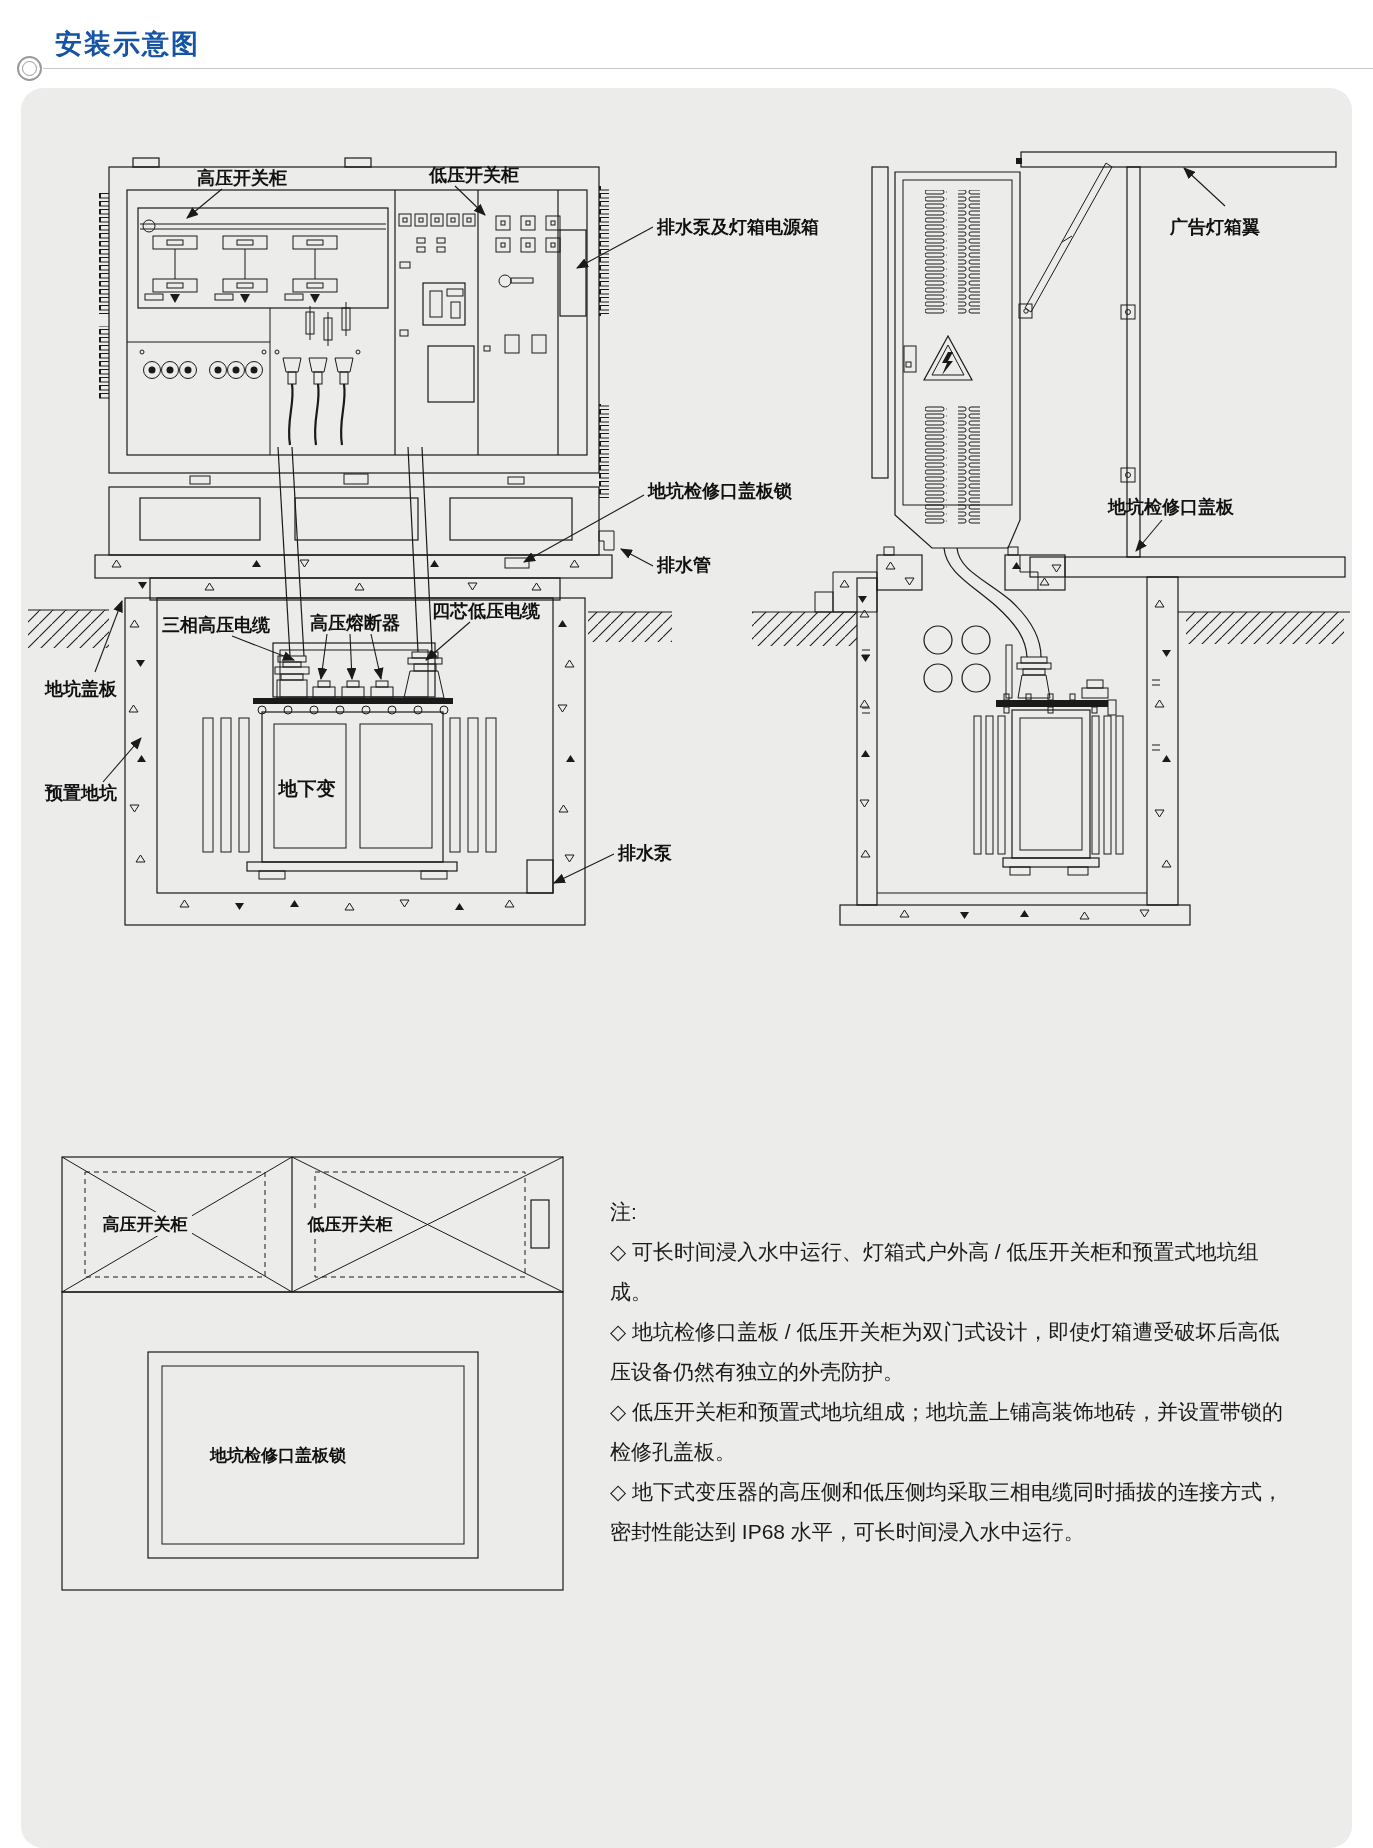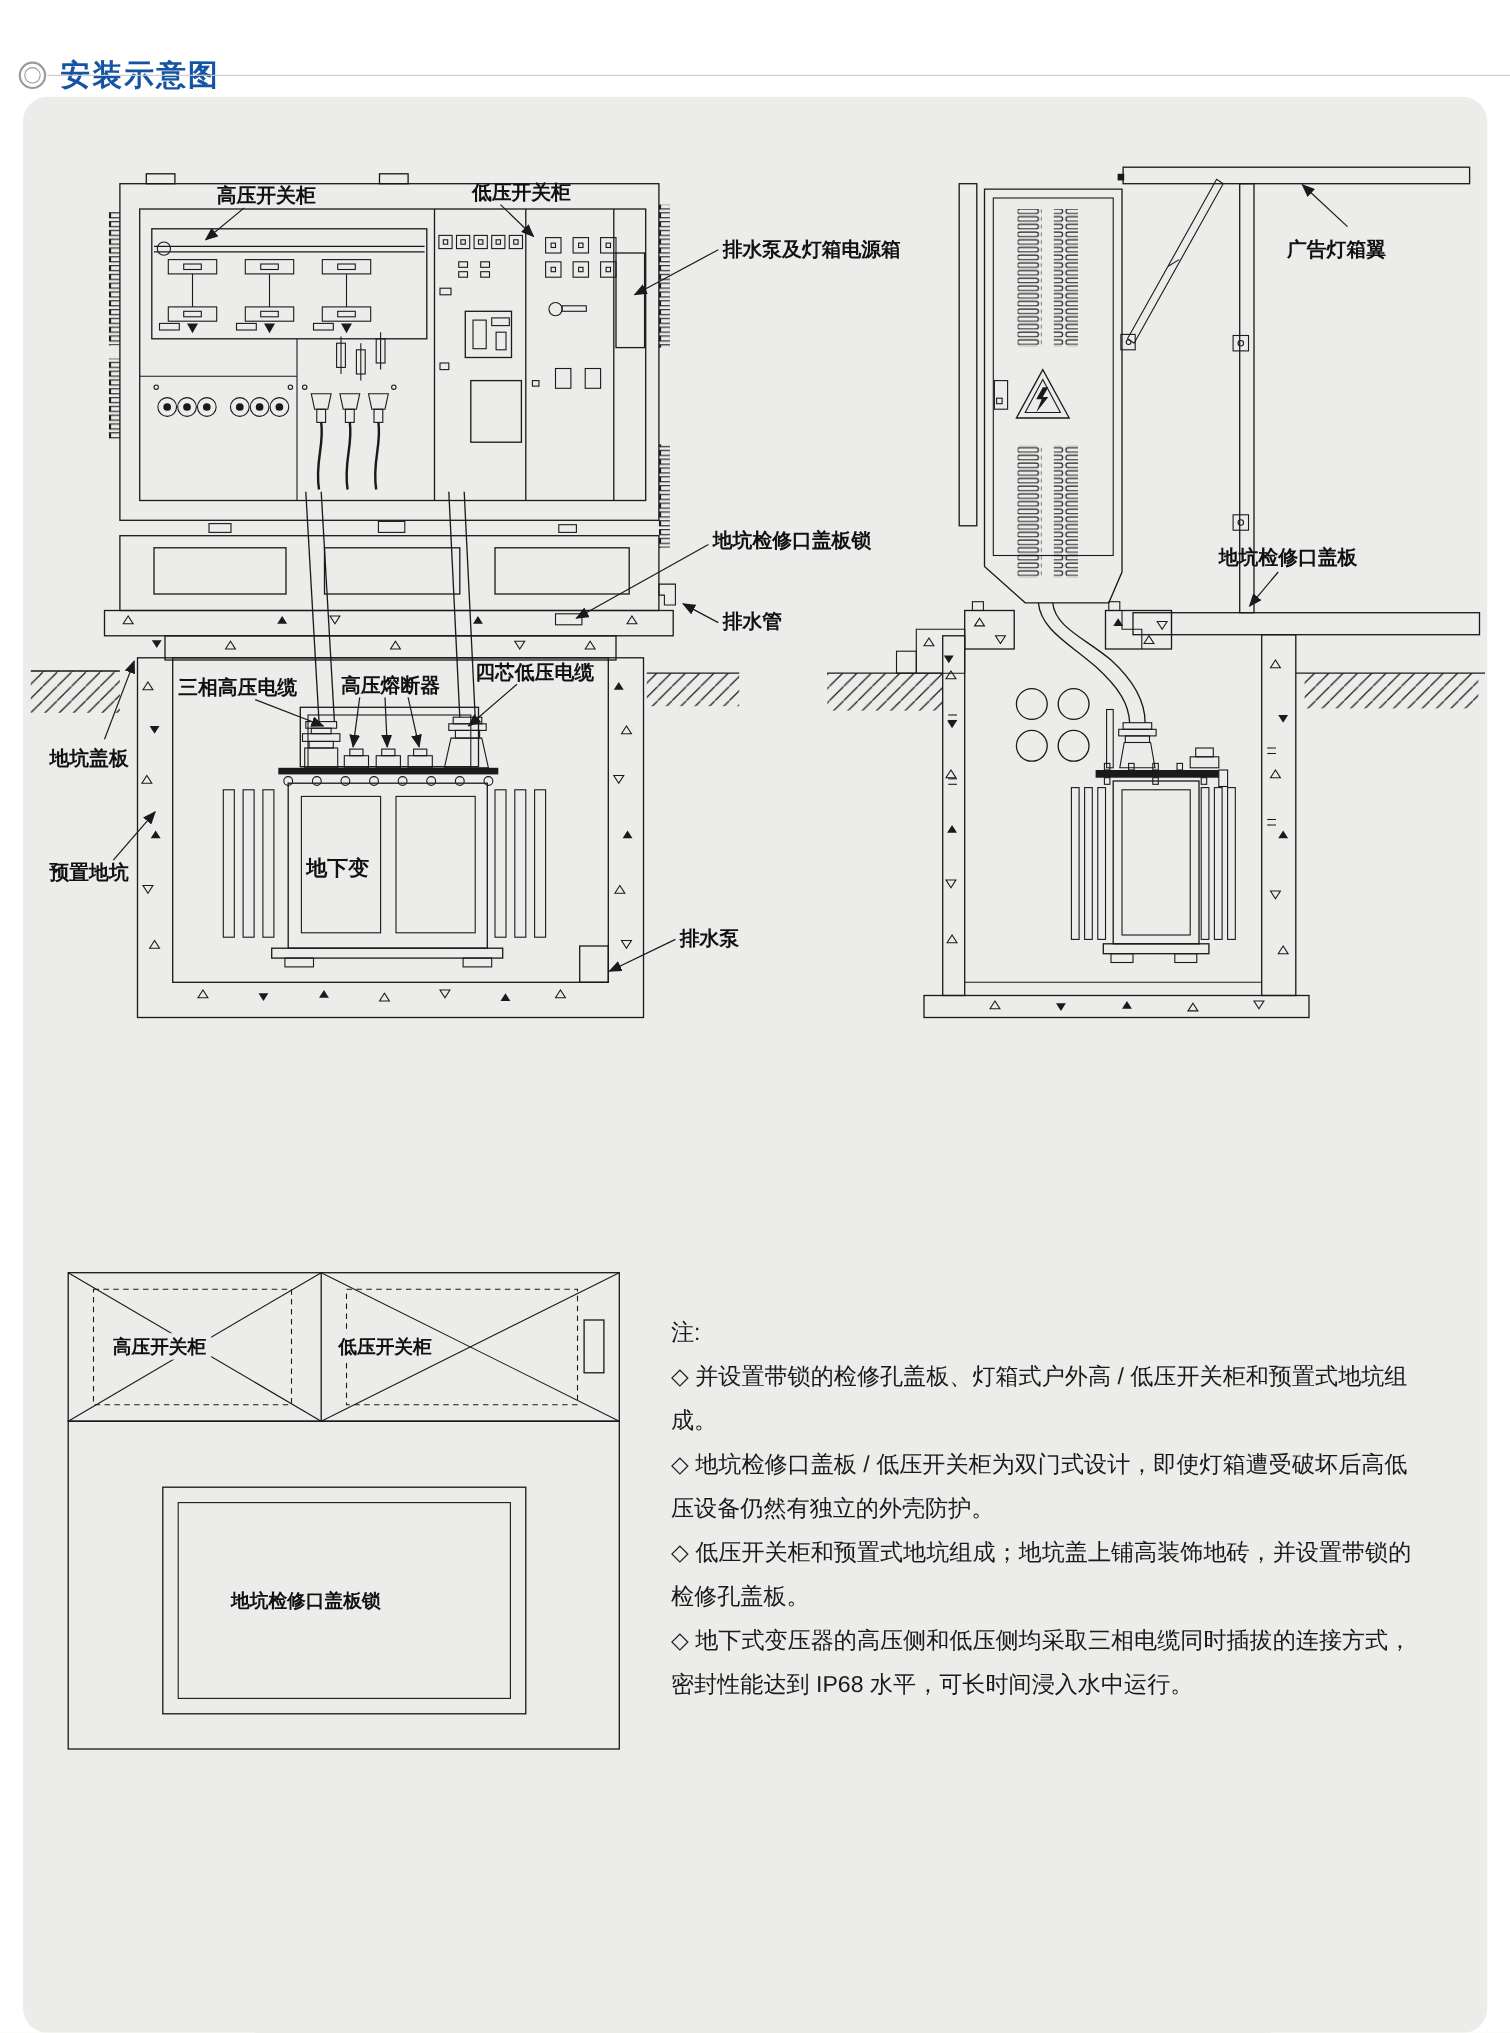--- a/index.html
+++ b/index.html
@@ -12,7 +12,7 @@
   
   .page-title{
     position:absolute;left:55px;top:26px;
-    font-size:27px;font-weight:bold;color:#1553a5;letter-spacing:2px;margin-top:24px;
+    font-size:27px;font-weight:bold;color:#1553a5;letter-spacing:2px;
   }
   .hdr-circle{
     position:absolute;left:17px;top:56px;width:25px;height:25px;

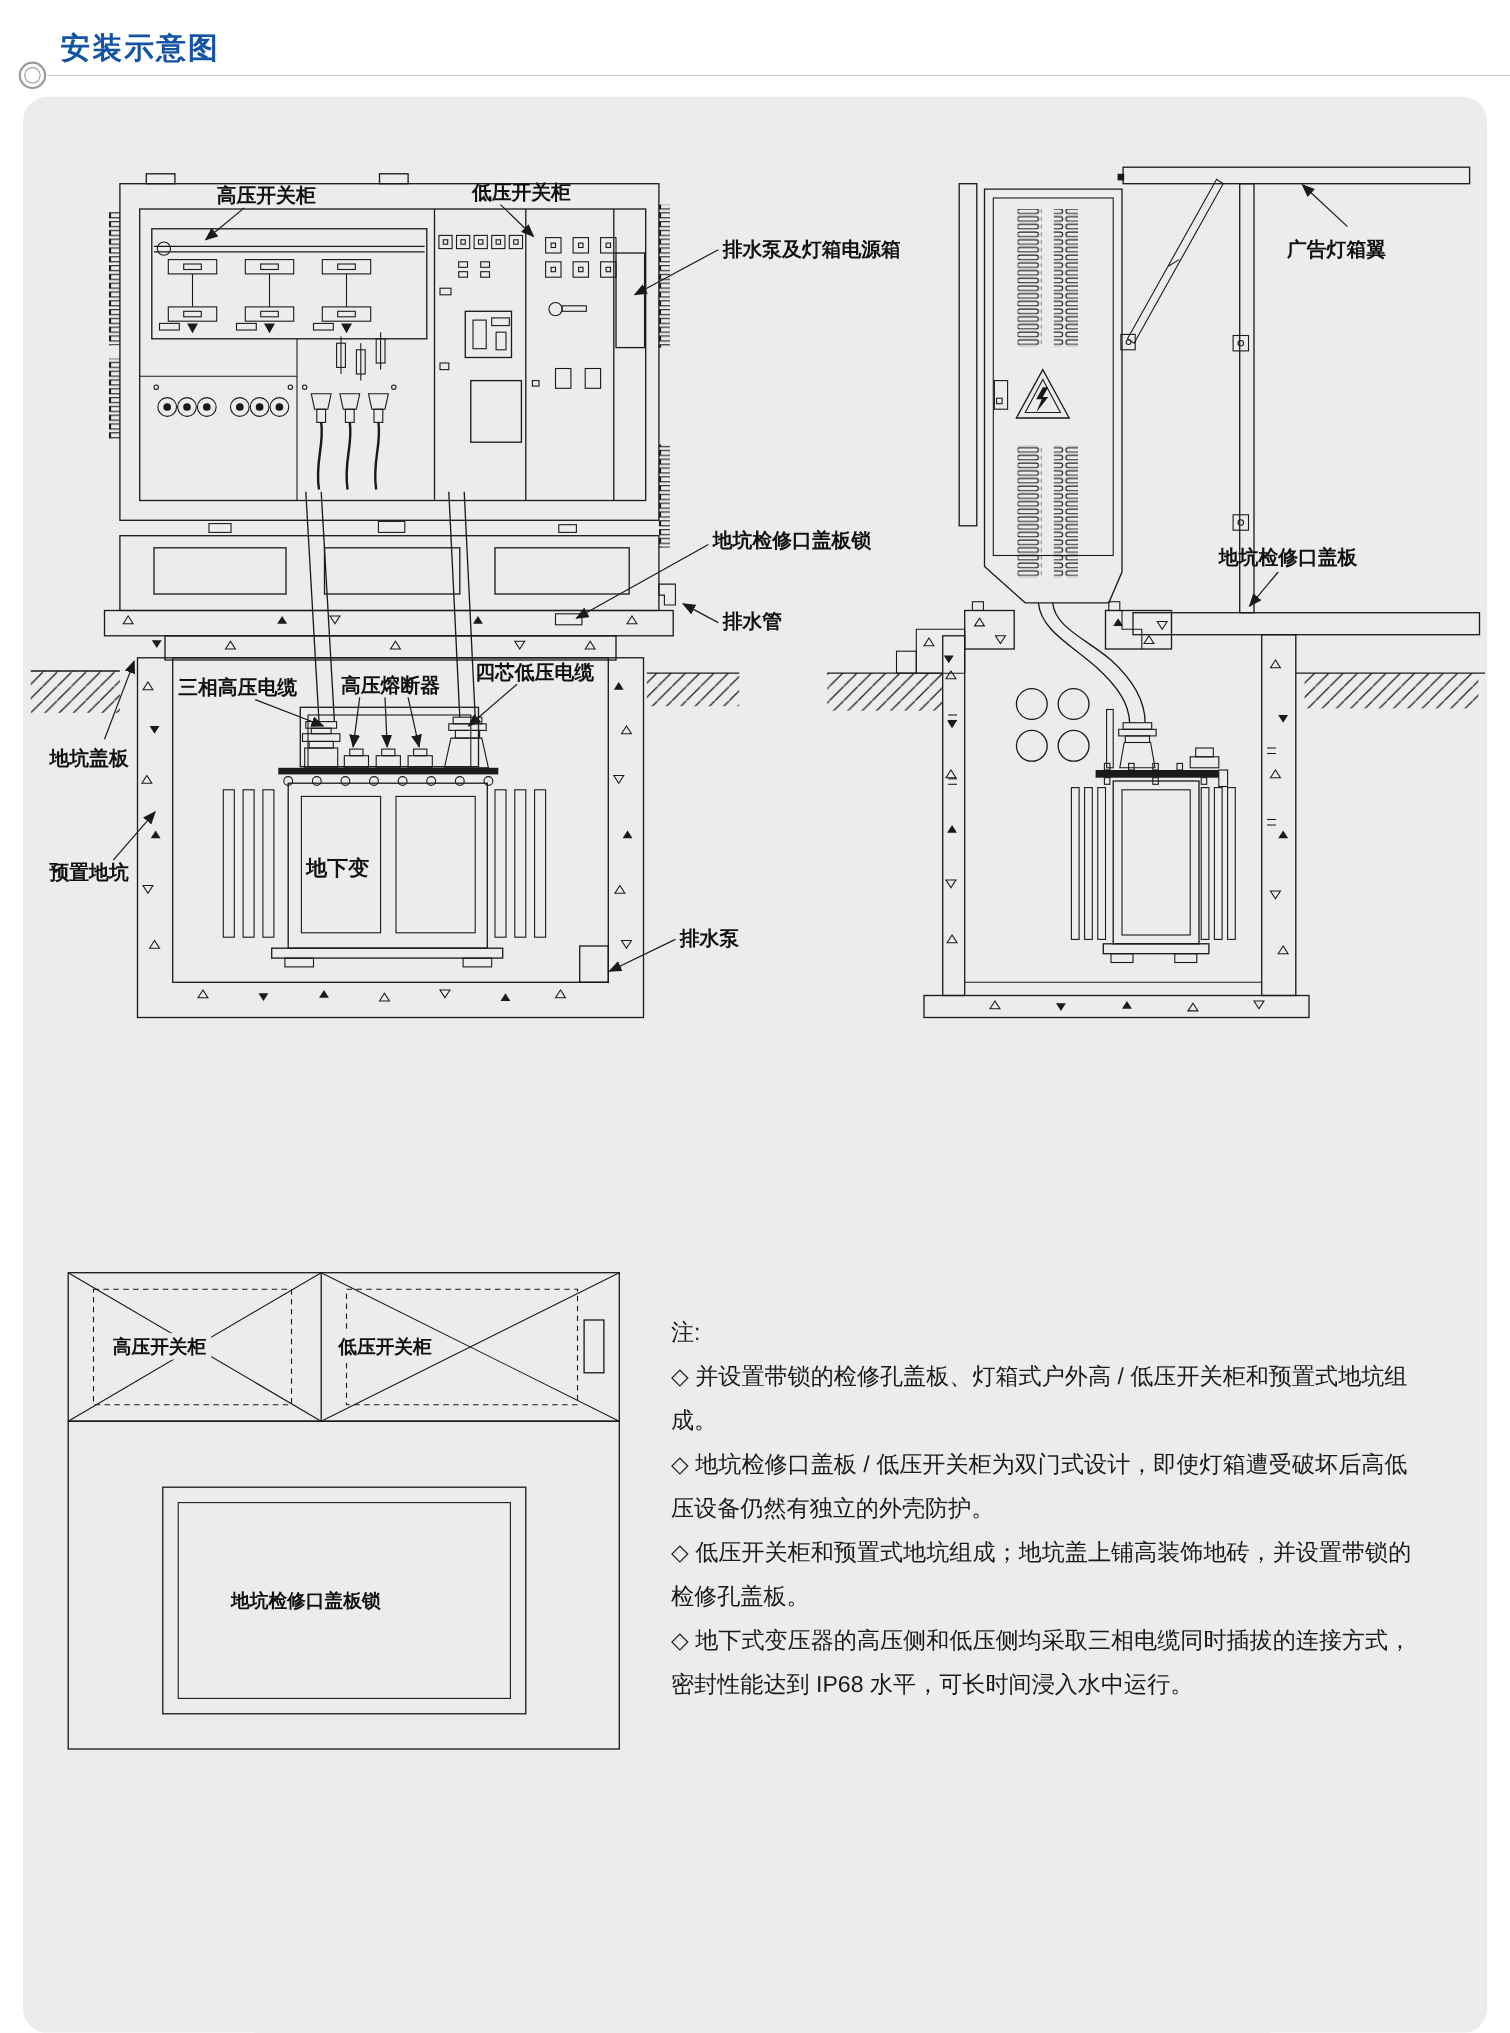--- a/index.html
+++ b/index.html
@@ -527,7 +527,7 @@
 
 <div class="notes">
   <p>注:</p>
-  <p>◇ 并设置带锁的检修孔盖板、灯箱式户外高 / 低压开关柜和预置式地坑组成。</p>
+  <p>◇ 可长时间浸入水中运行、灯箱式户外高 / 低压开关柜和预置式地坑组成。</p>
   <p>◇ 地坑检修口盖板 / 低压开关柜为双门式设计，即使灯箱遭受破坏后高低压设备仍然有独立的外壳防护。</p>
   <p>◇ 低压开关柜和预置式地坑组成；地坑盖上铺高装饰地砖，并设置带锁的检修孔盖板。</p>
   <p>◇ 地下式变压器的高压侧和低压侧均采取三相电缆同时插拔的连接方式，密封性能达到 IP68 水平，可长时间浸入水中运行。</p>

